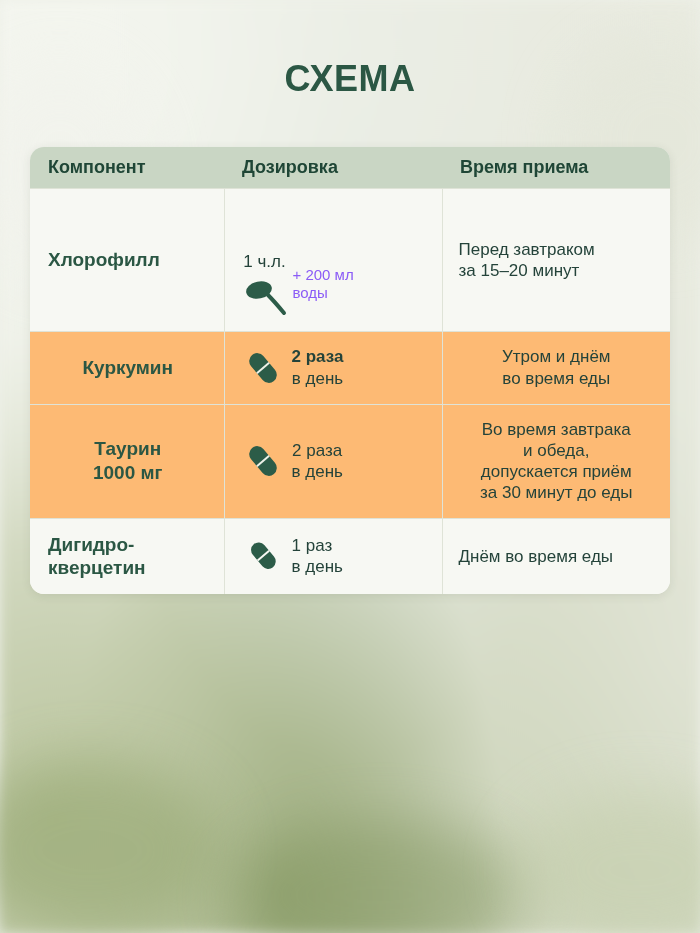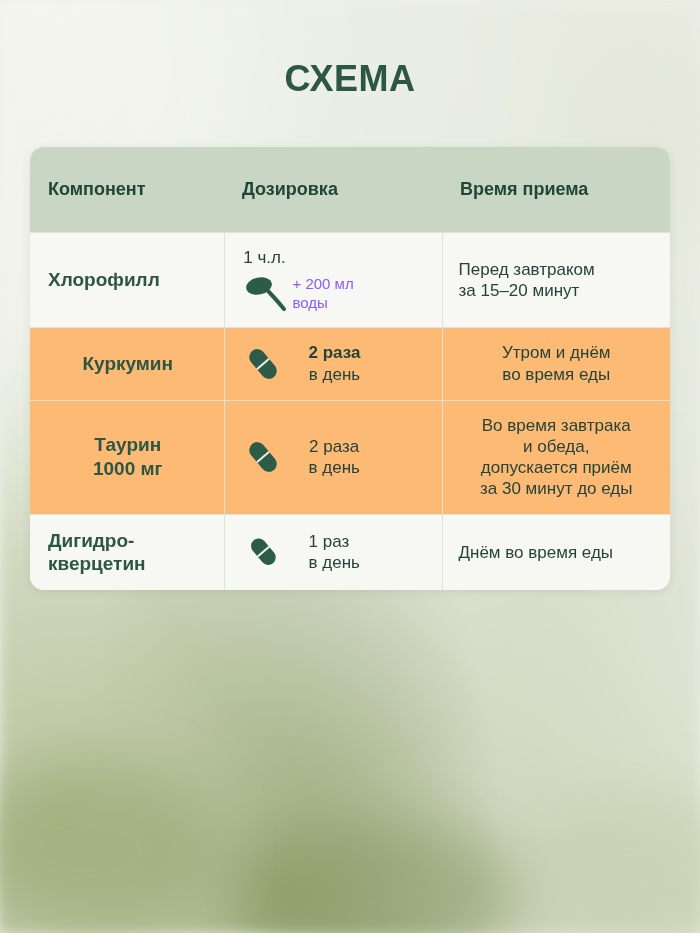--- a/index.html
+++ b/index.html
@@ -77,7 +77,7 @@
     font-size: 18px;
     font-weight: bold;
     text-align: left;
-    padding: 32px 18px;
+    padding: 10px 18px;
     vertical-align: middle;
   }
   col.c1 { width: 194px; }

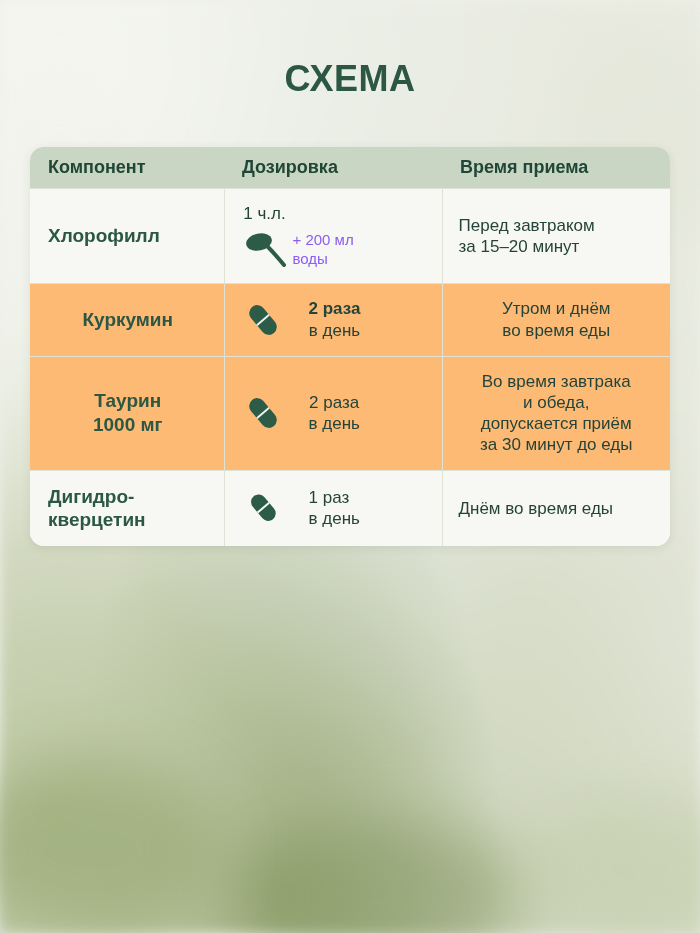--- a/index.html
+++ b/index.html
@@ -125,8 +125,9 @@
   
   .spoon-row {
     display: flex;
-    align-items: flex-end;
+    align-items: center;
     gap: 4px;
+    margin-top: 48px;
   }
   .spoon-col {
     display: flex;

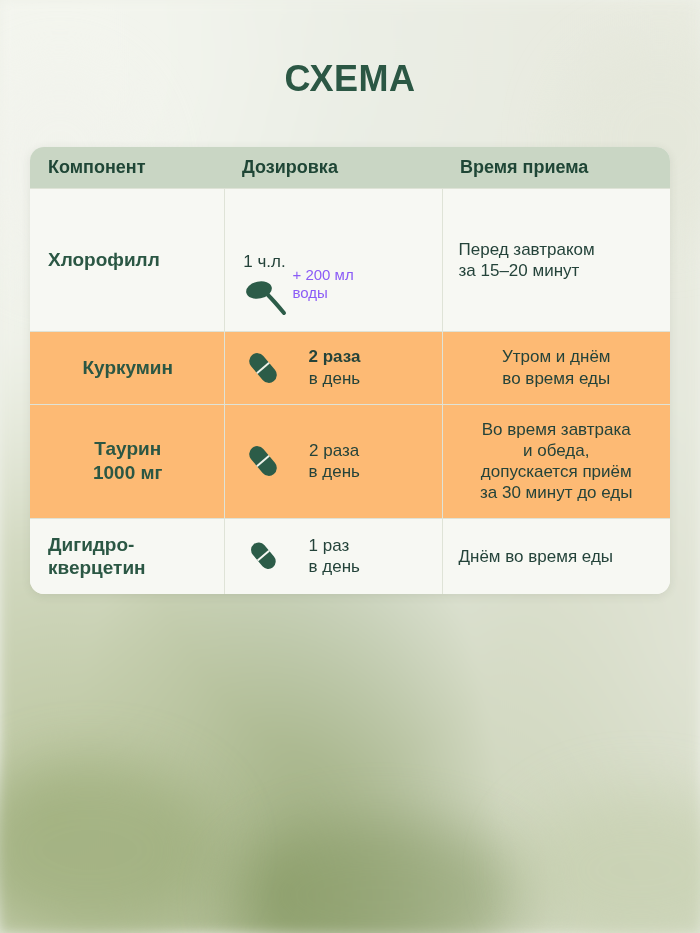--- a/index.html
+++ b/index.html
@@ -109,7 +109,7 @@
   .dose {
     display: flex;
     align-items: center;
-    gap: 24px;
+    gap: 7px;
   }
   .dose-text { font-size: 17px; line-height: 1.25; color: #24433a; }
   .dose-text.bold { font-weight: bold; }

